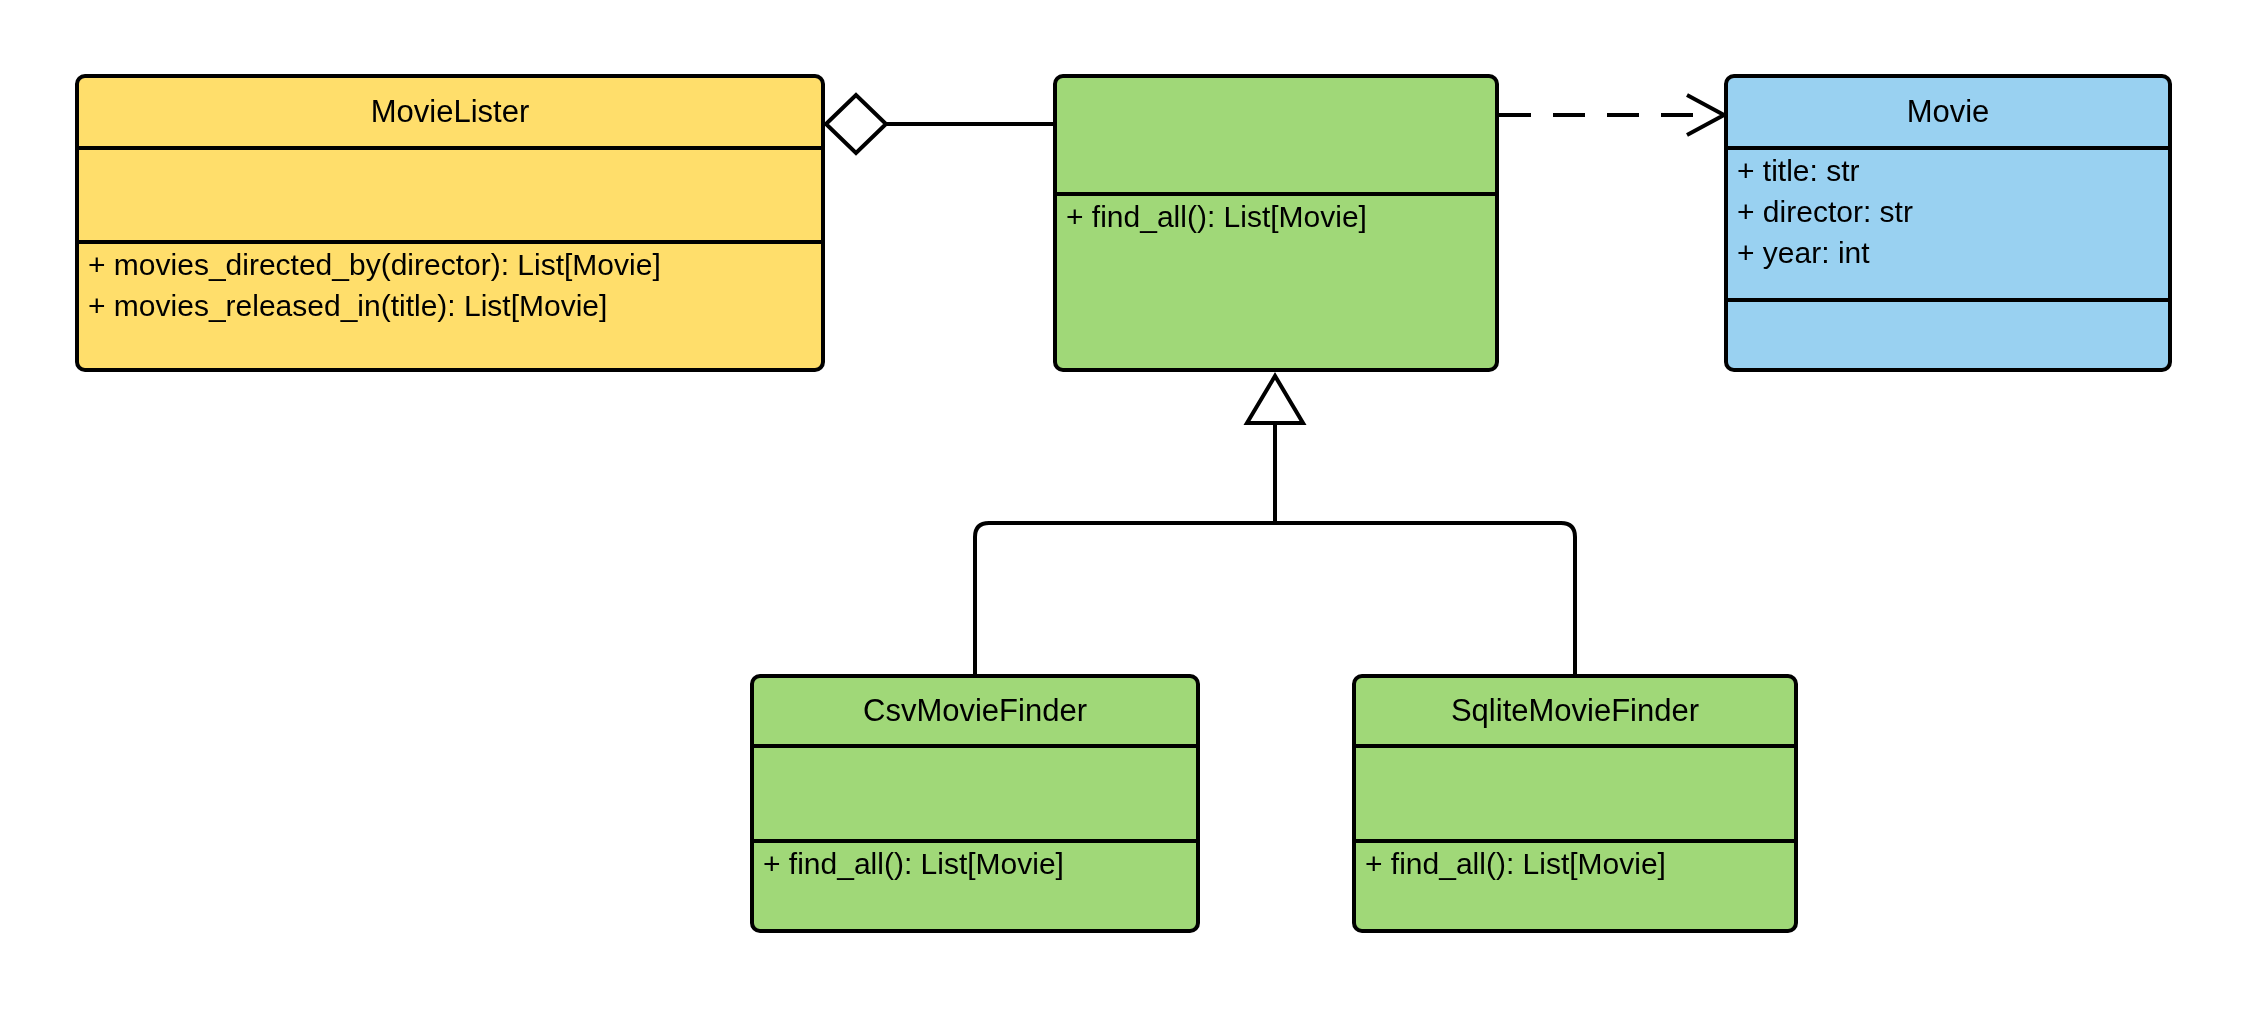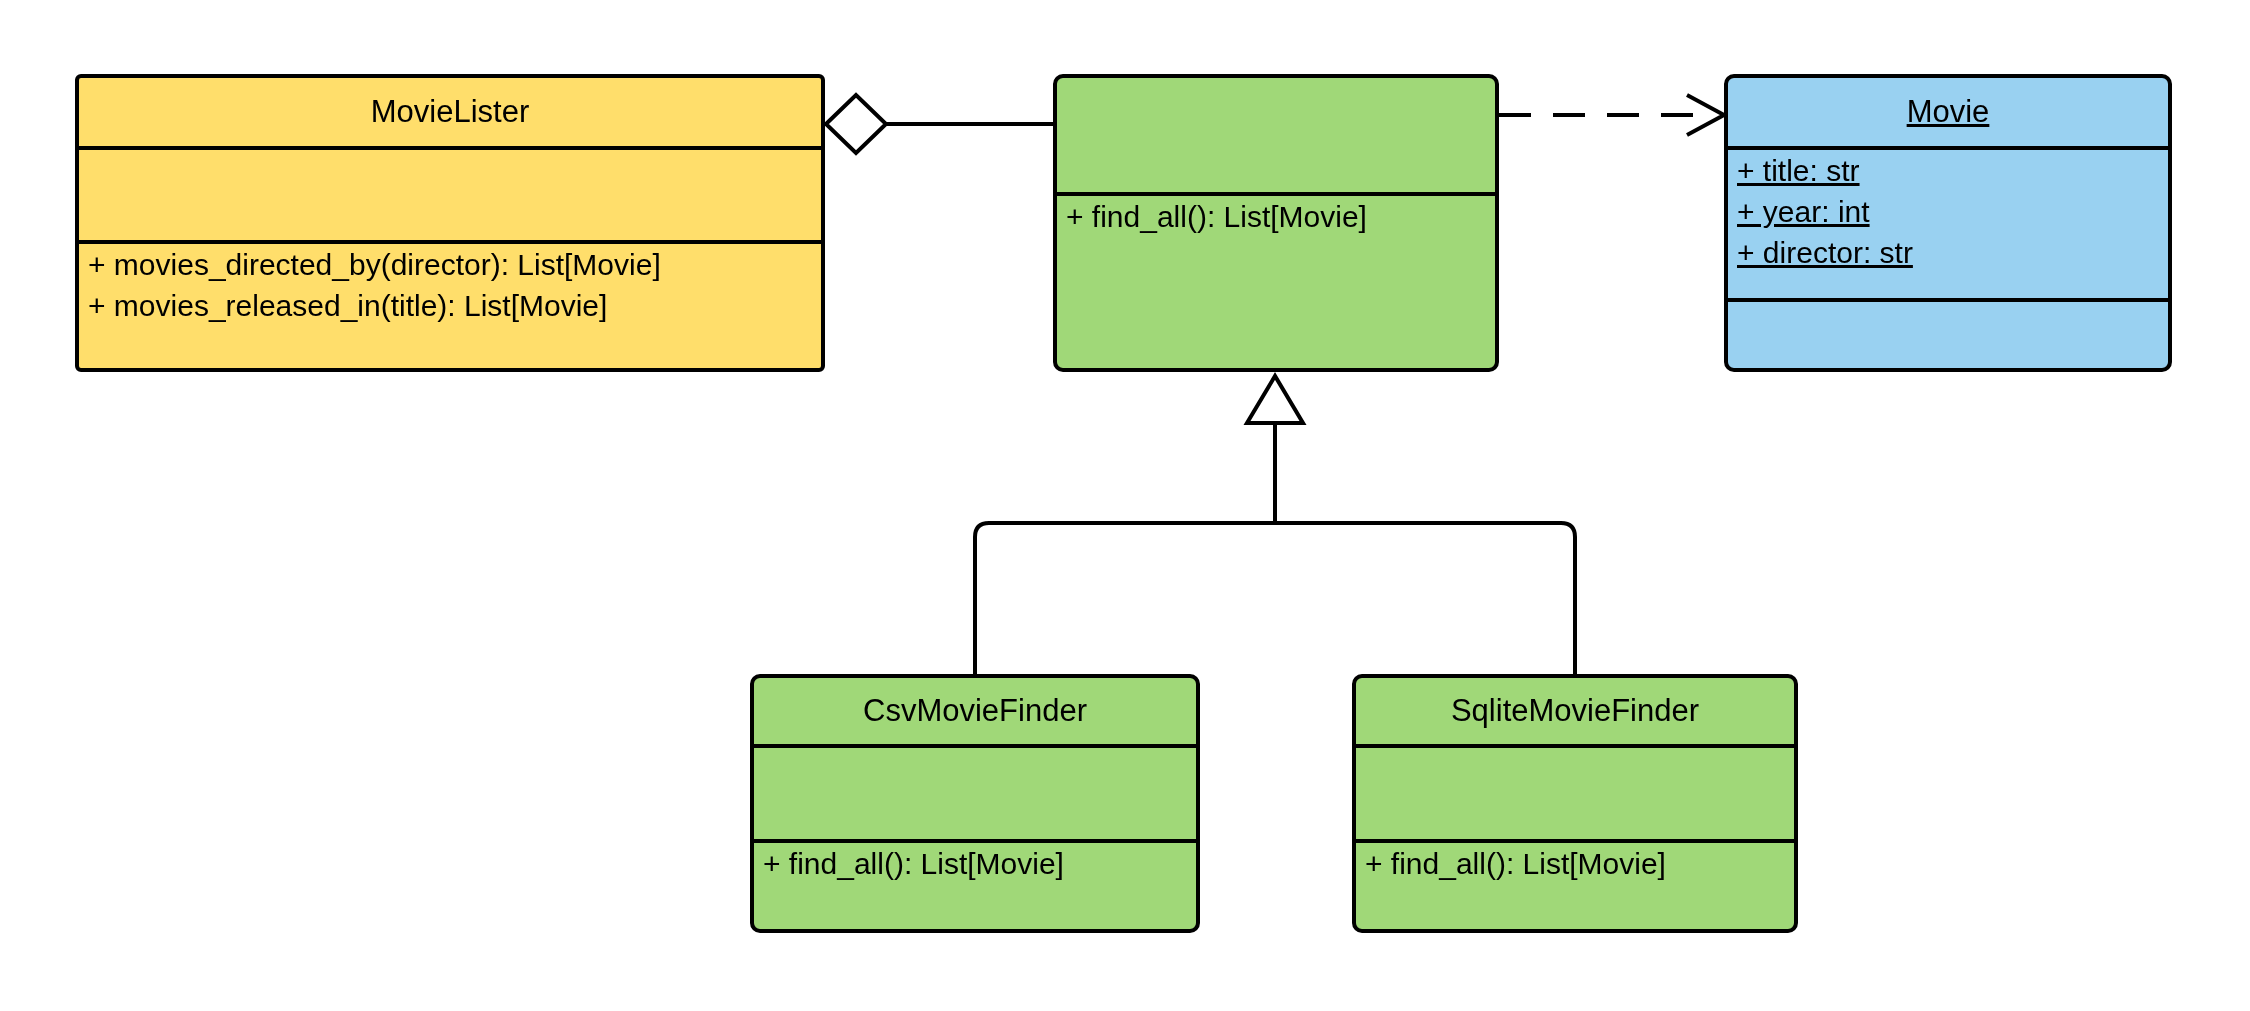--- a/index.html
+++ b/index.html
@@ -83,7 +83,7 @@
     </g>
   </svg>
 
-  <div class="uml-class fill-yellow" style="left:75px; top:74px; width:750px; height:298px;border-radius:6px;">
+  <div class="uml-class fill-yellow" style="left:75px; top:74px; width:750px; height:298px;">
     <div class="compartment title" style="height:68px">MovieLister</div>
     <div class="compartment" style="height:94px"></div>
     <div class="compartment members" style="height:128px">

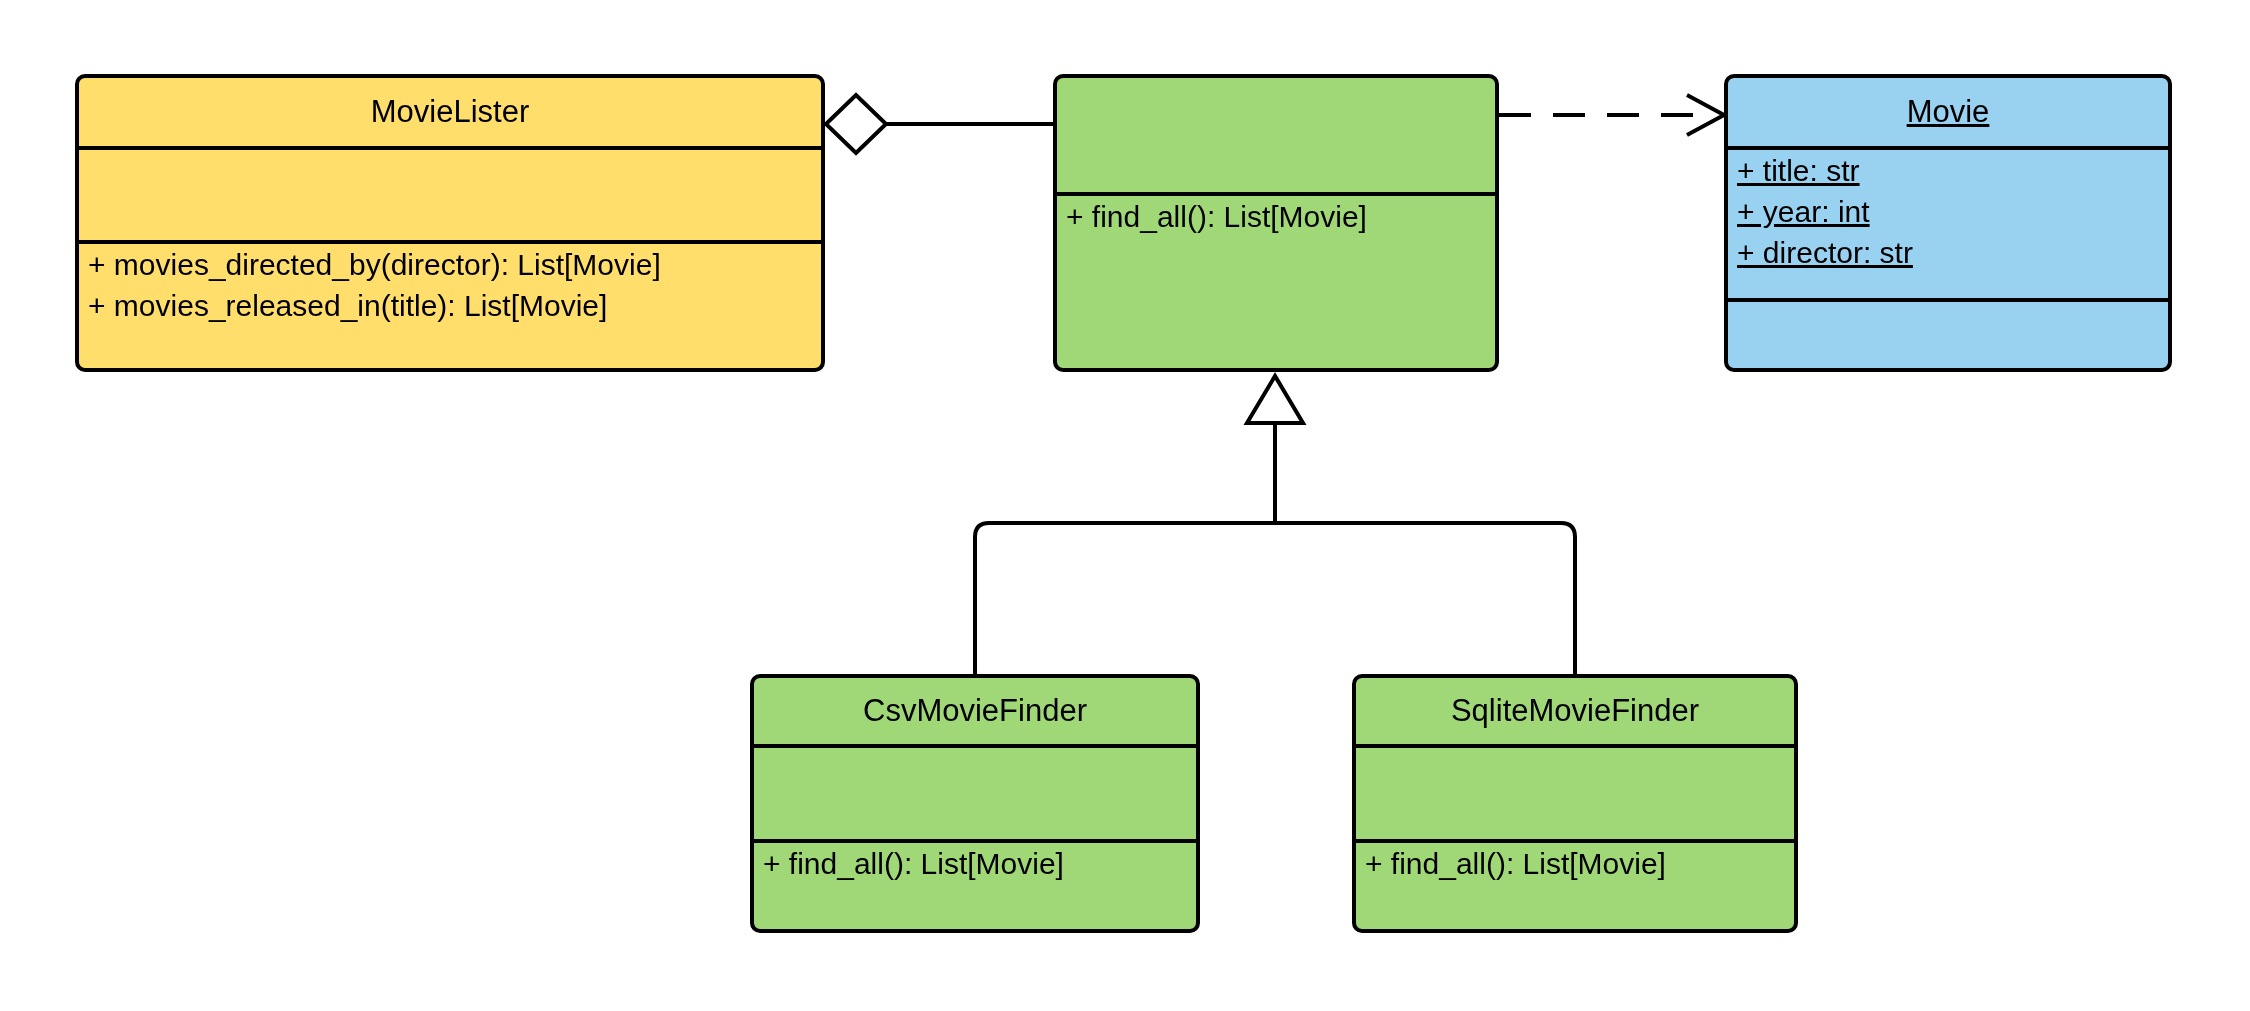--- a/index.html
+++ b/index.html
@@ -33,7 +33,7 @@
   }
   .uml-class.fill-yellow { background: var(--color-yellow, #ffde6b); }
   .uml-class.fill-green  { background: var(--color-green,  #a0d878); }
-  .uml-class.fill-blue   { background: var(--color-blue,   #99d1f1); text-decoration: underline; }
+  .uml-class.fill-blue   { background: var(--color-blue,   #99d1f1); }
   .compartment {
     box-sizing: border-box;
     flex: 0 0 auto;

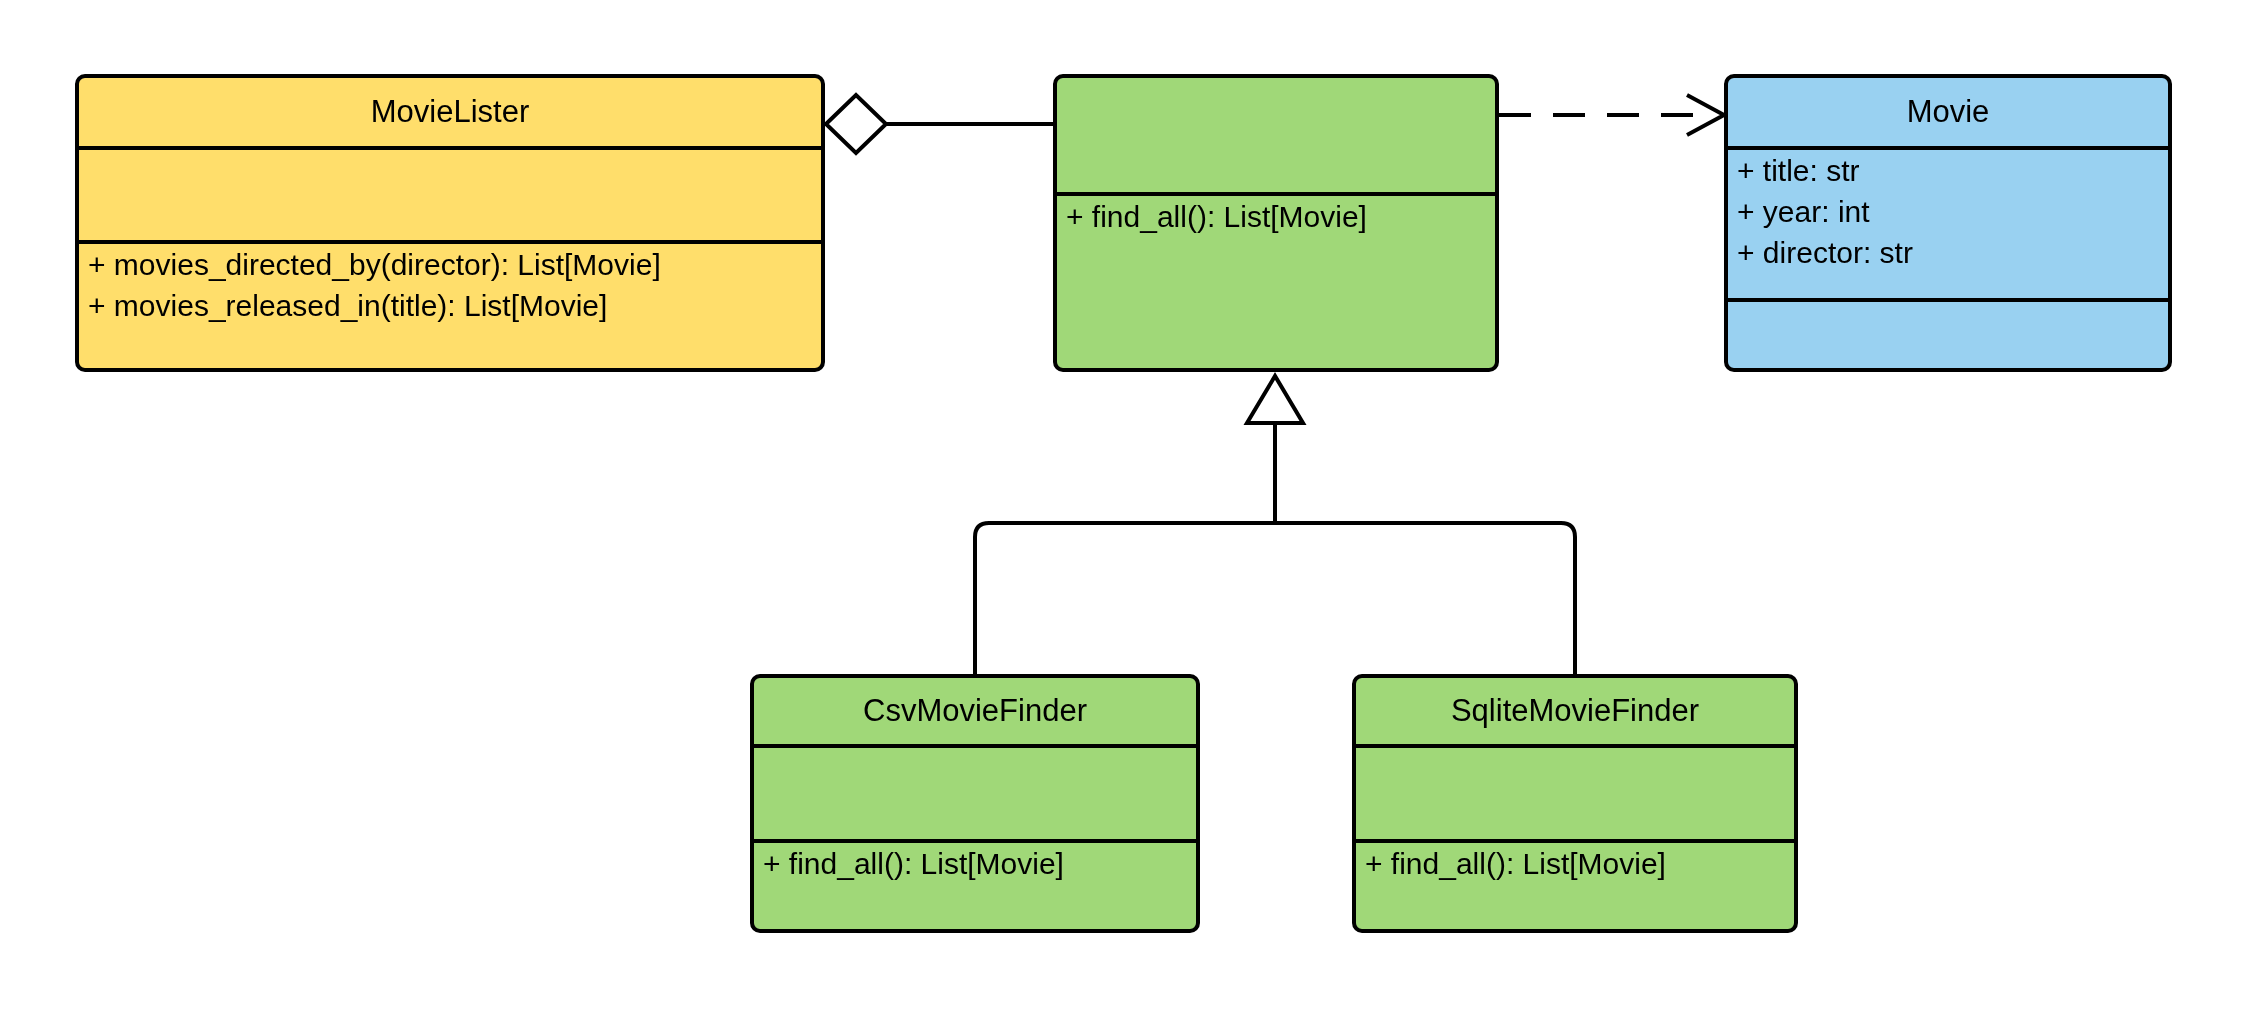--- a/index.html
+++ b/index.html
@@ -103,8 +103,8 @@
     <div class="compartment title" style="height:68px">Movie</div>
     <div class="compartment members" style="height:152px">
       <div class="member">+ title: str</div>
+      <div class="member">+ director: str</div>
       <div class="member">+ year: int</div>
-      <div class="member">+ director: str</div>
     </div>
     <div class="compartment" style="height:70px"></div>
   </div>

